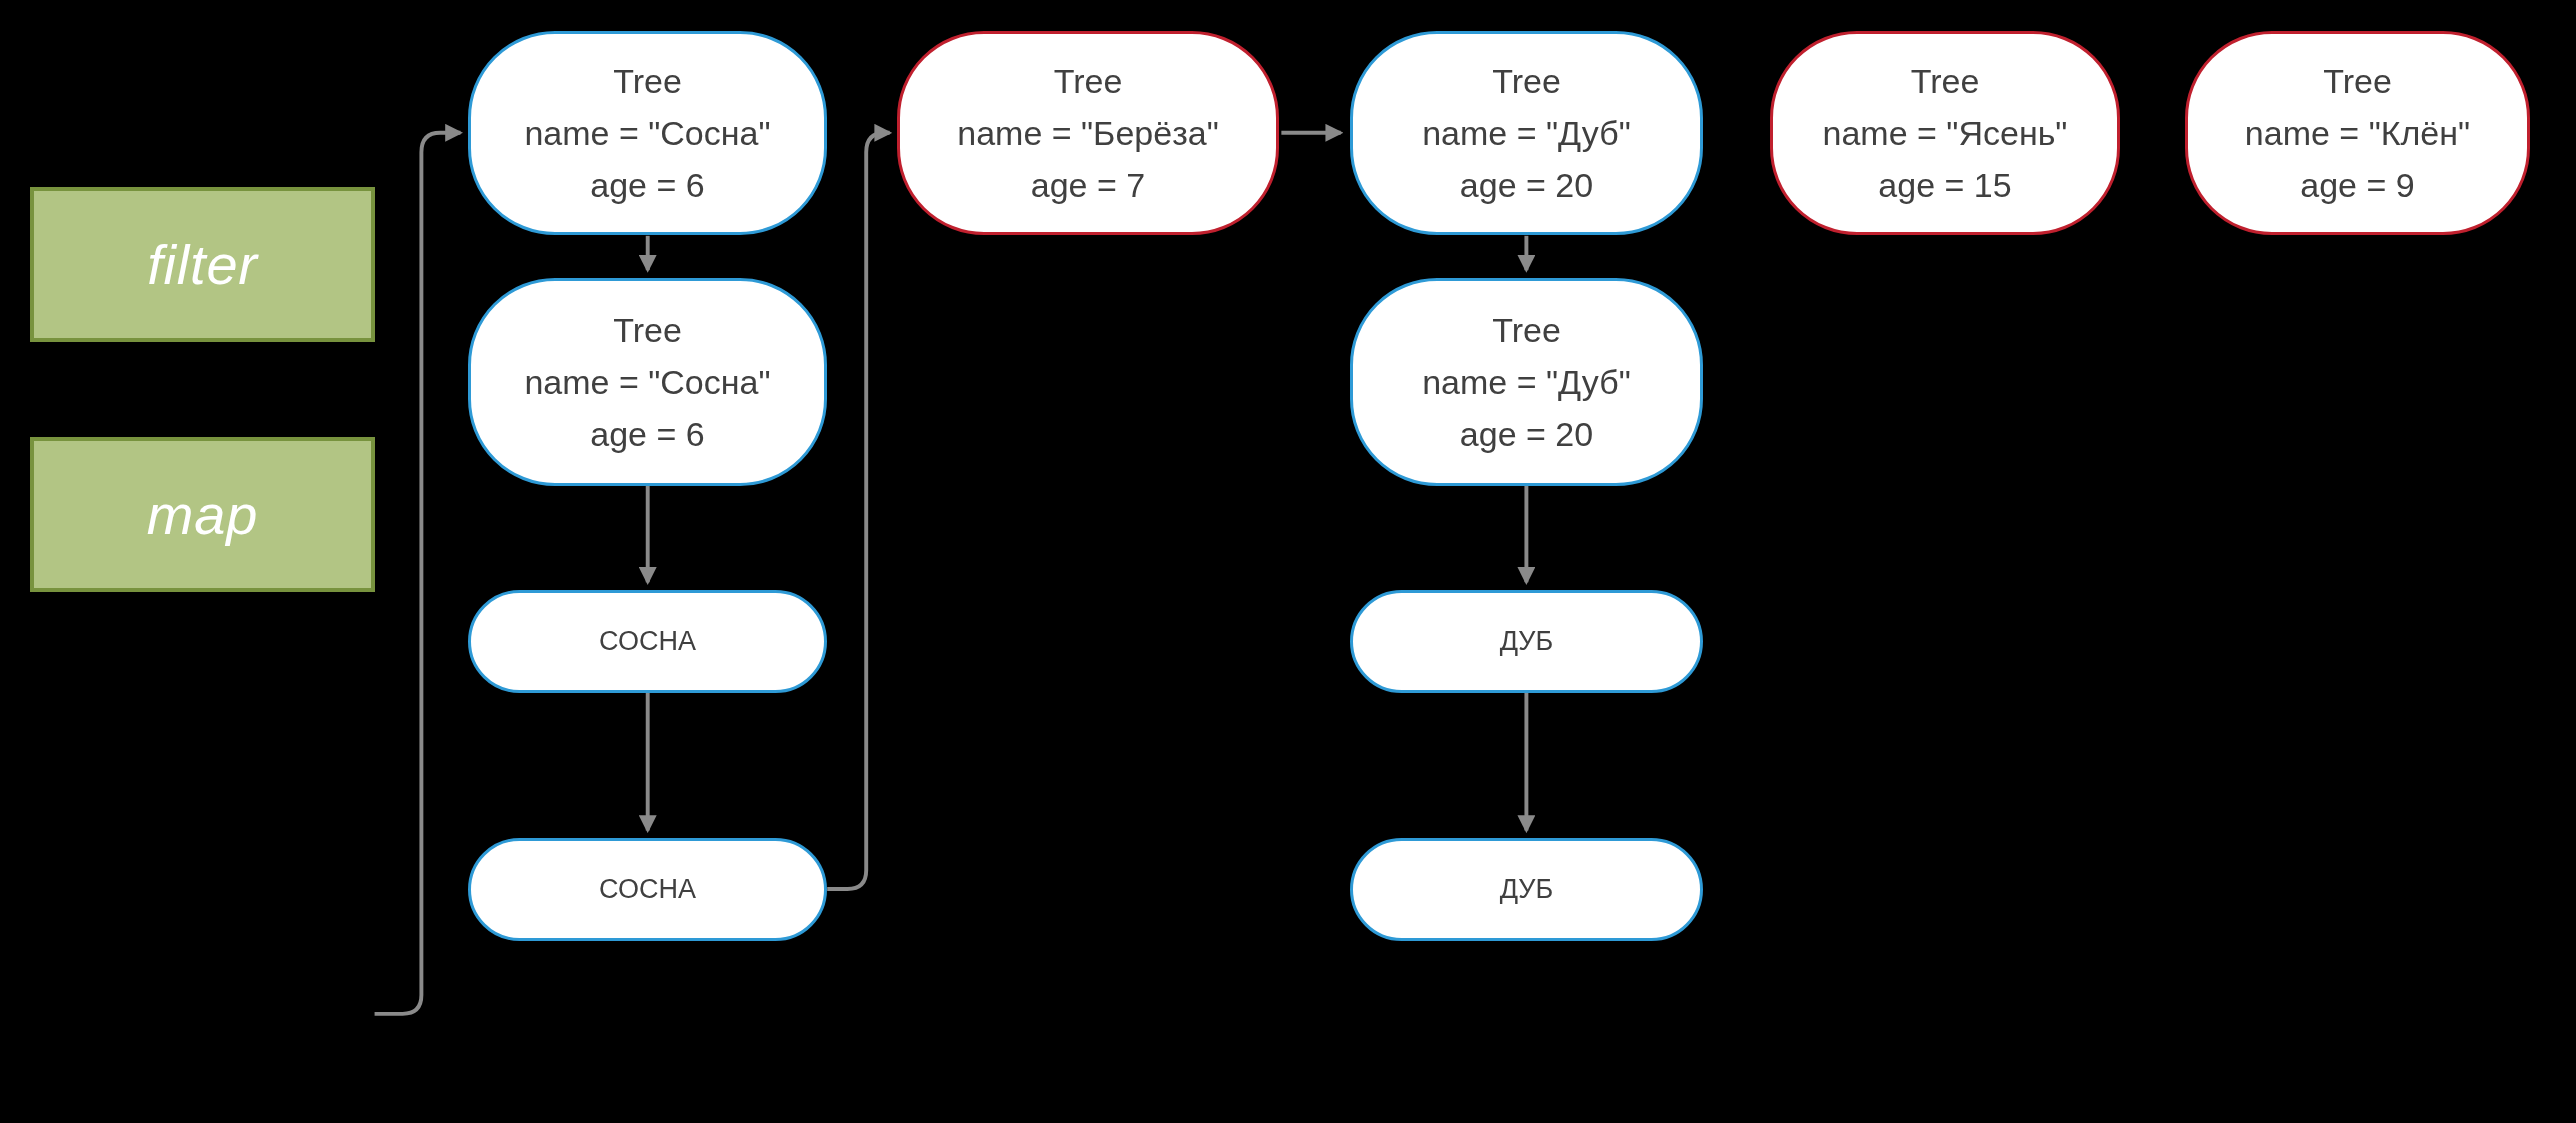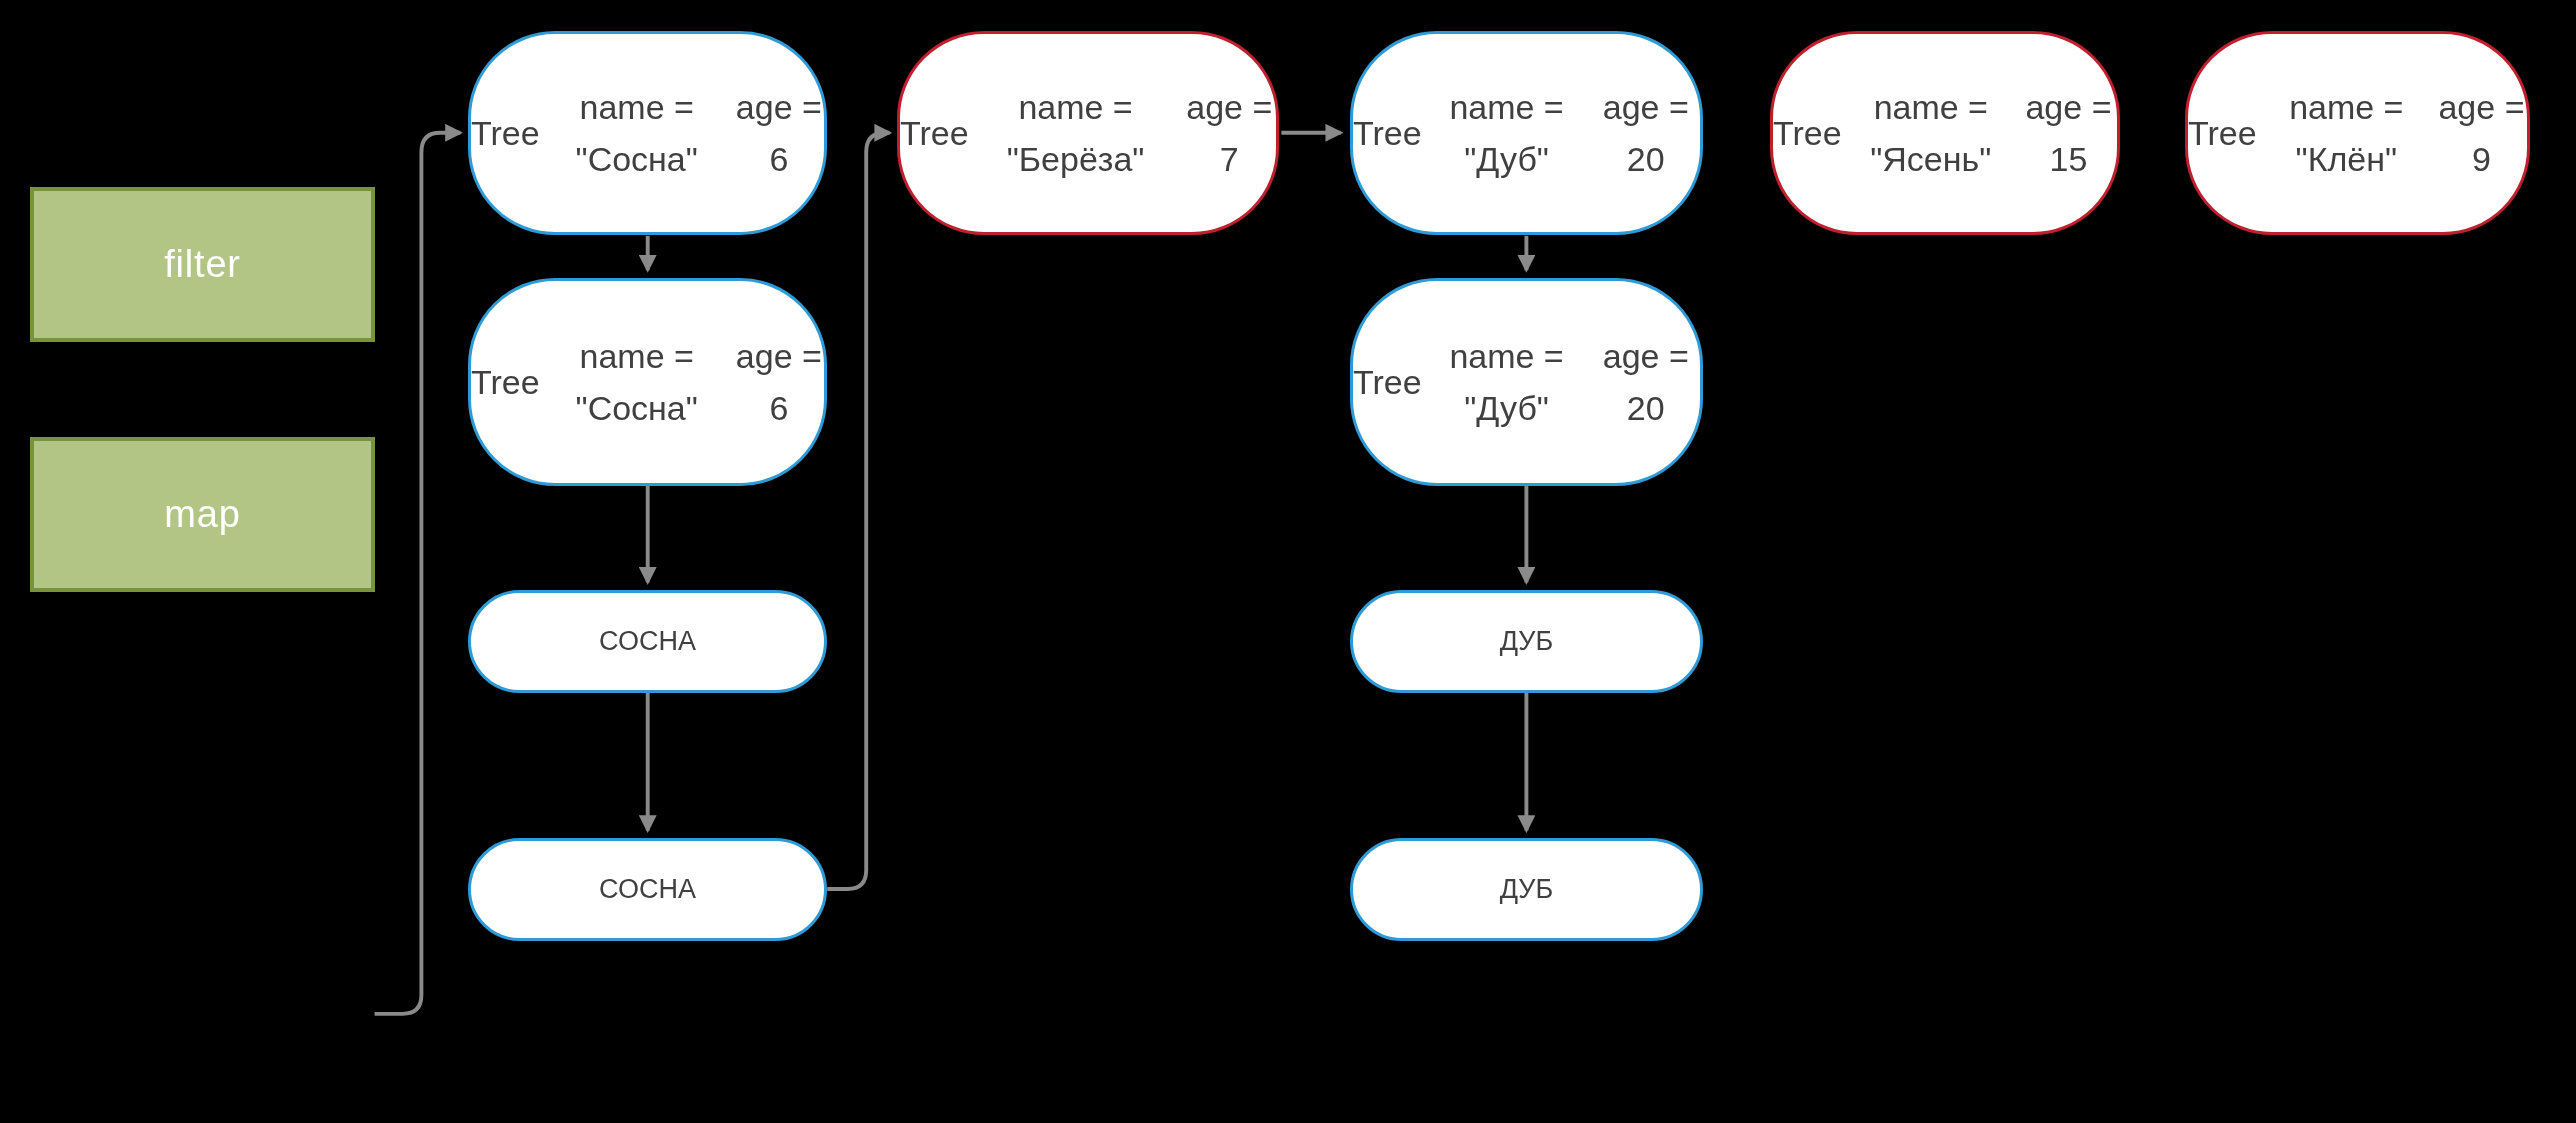--- a/index.html
+++ b/index.html
@@ -30,7 +30,7 @@
   .op span{color:var(--op-text);font-size:38px;letter-spacing:0.8px;}
   .node{
     position:absolute;background:var(--node-fill);box-sizing:border-box;
-    display:flex;align-items:center;justify-content:center;
+    display:flex;flex-direction:column;align-items:center;justify-content:center;
     color:var(--node-text);text-align:center;
   }
   .node.blue{border:3.9px solid var(--kept-border);}

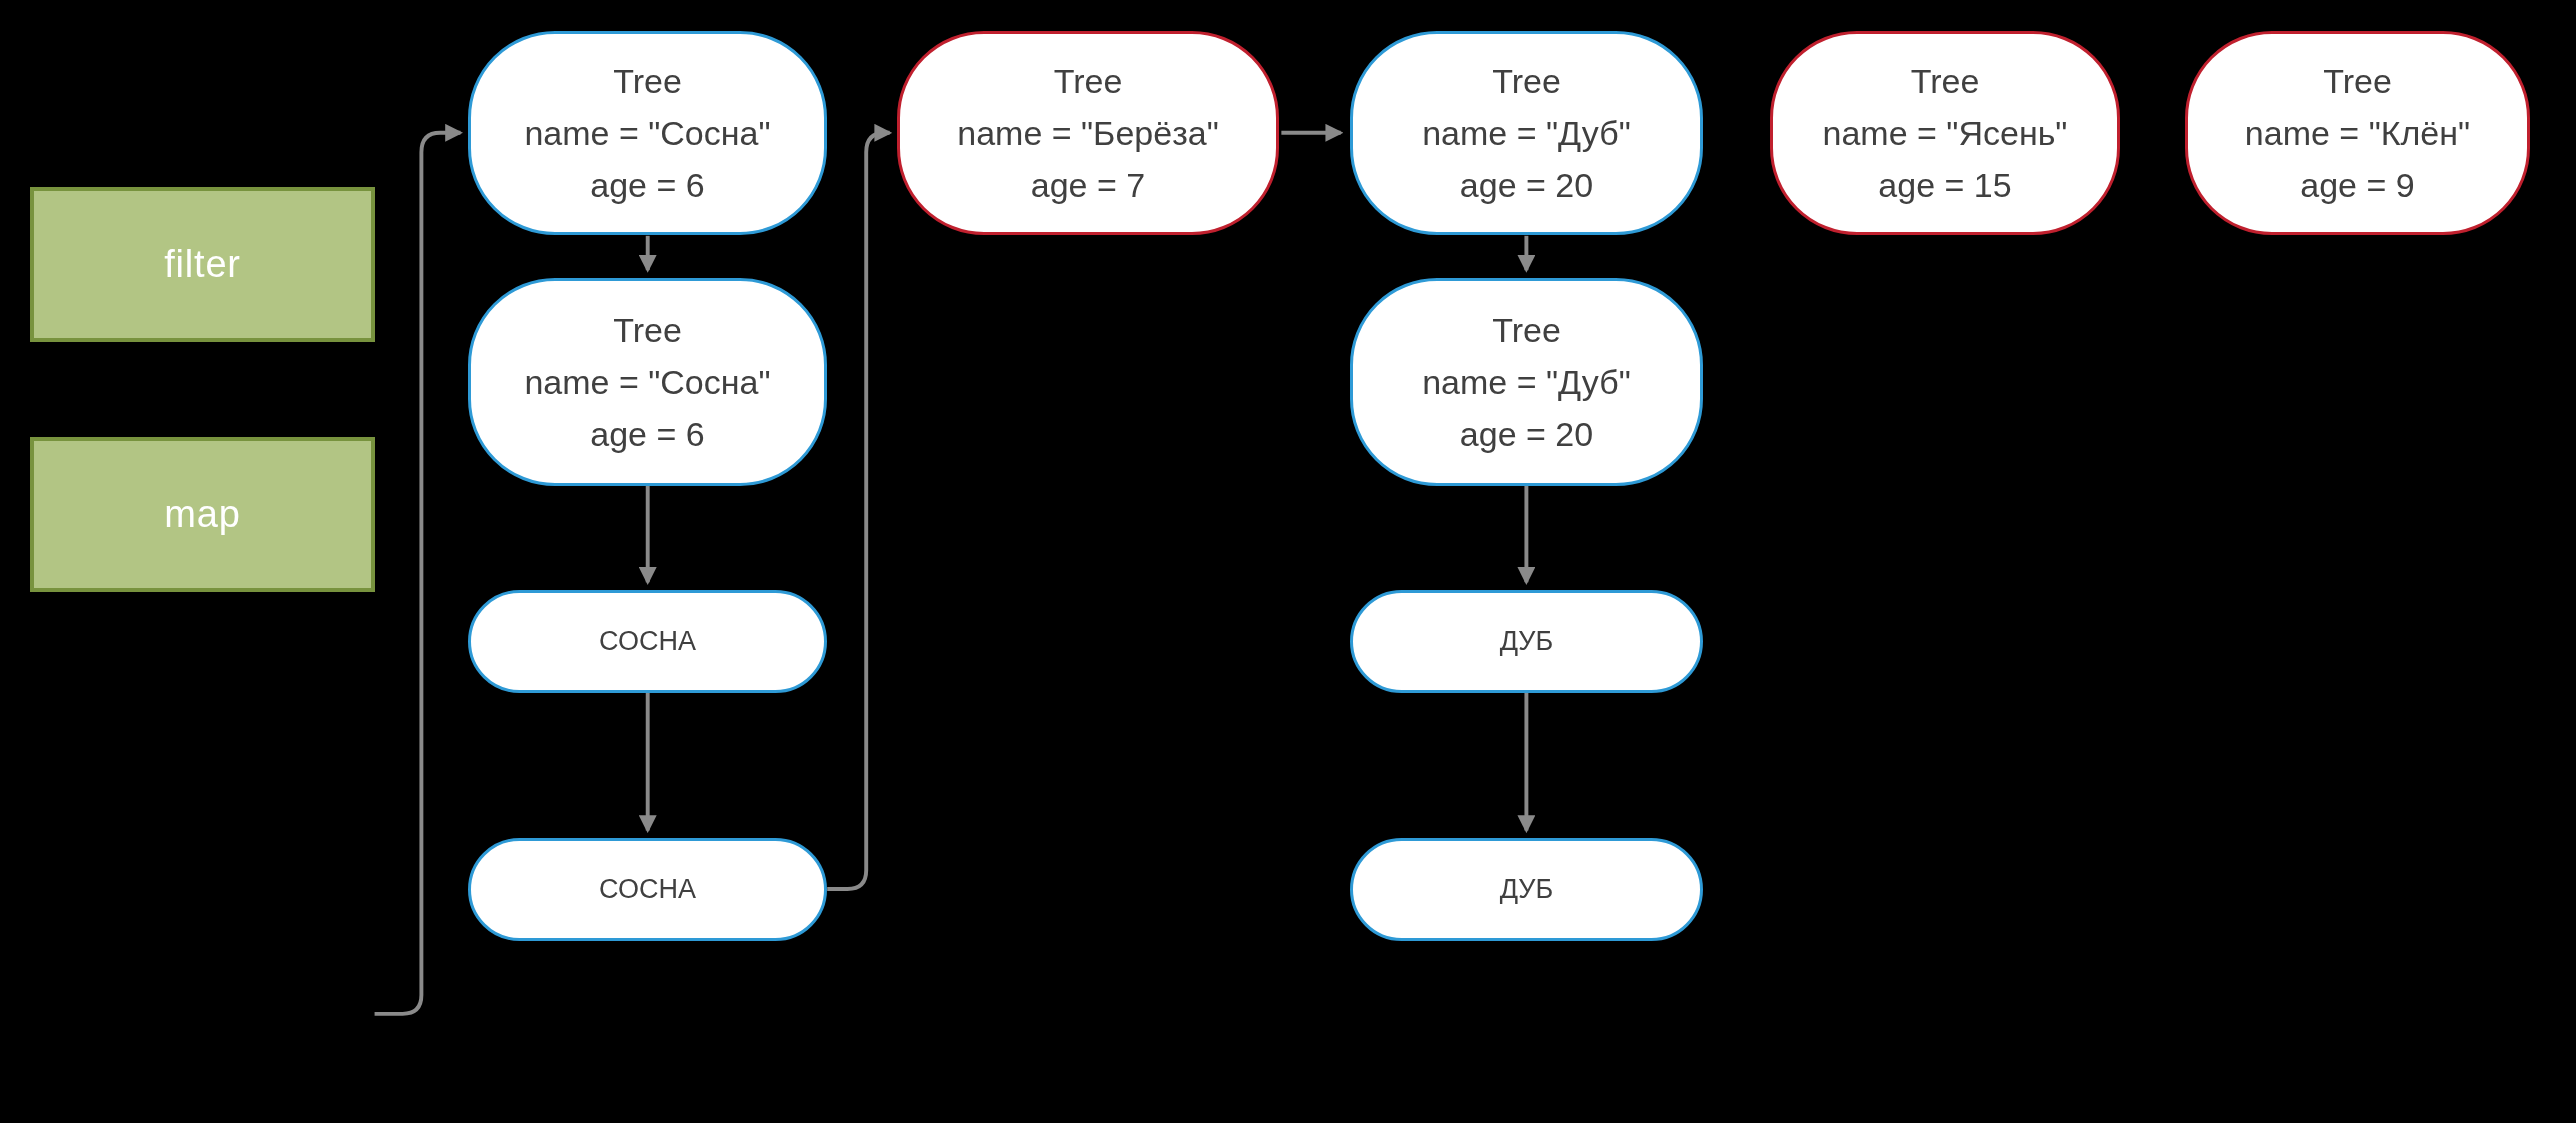--- a/index.html
+++ b/index.html
@@ -27,7 +27,7 @@
     background:var(--op-fill);border:4.7px solid var(--op-border);
     box-sizing:border-box;display:flex;align-items:center;justify-content:center;
   }
-  .op span{color:var(--op-text);font-size:38px;letter-spacing:0.8px;}
+  .op span{color:var(--op-text);font-size:56px;letter-spacing:0.8px;font-style:italic;}
   .node{
     position:absolute;background:var(--node-fill);box-sizing:border-box;
     display:flex;flex-direction:column;align-items:center;justify-content:center;

